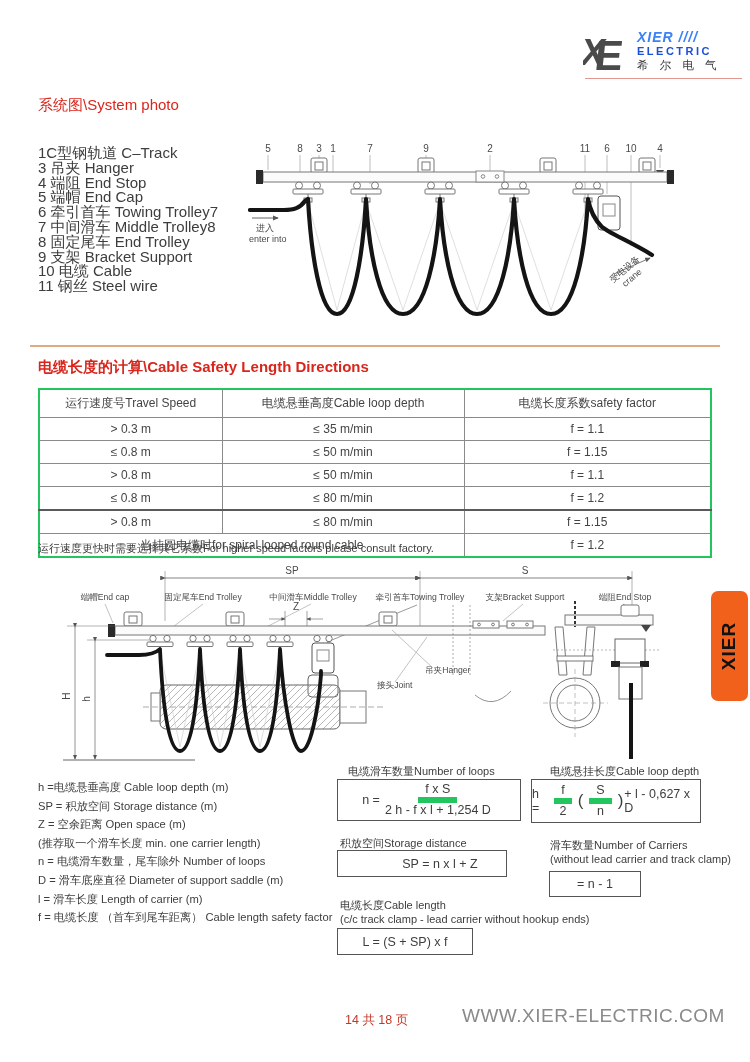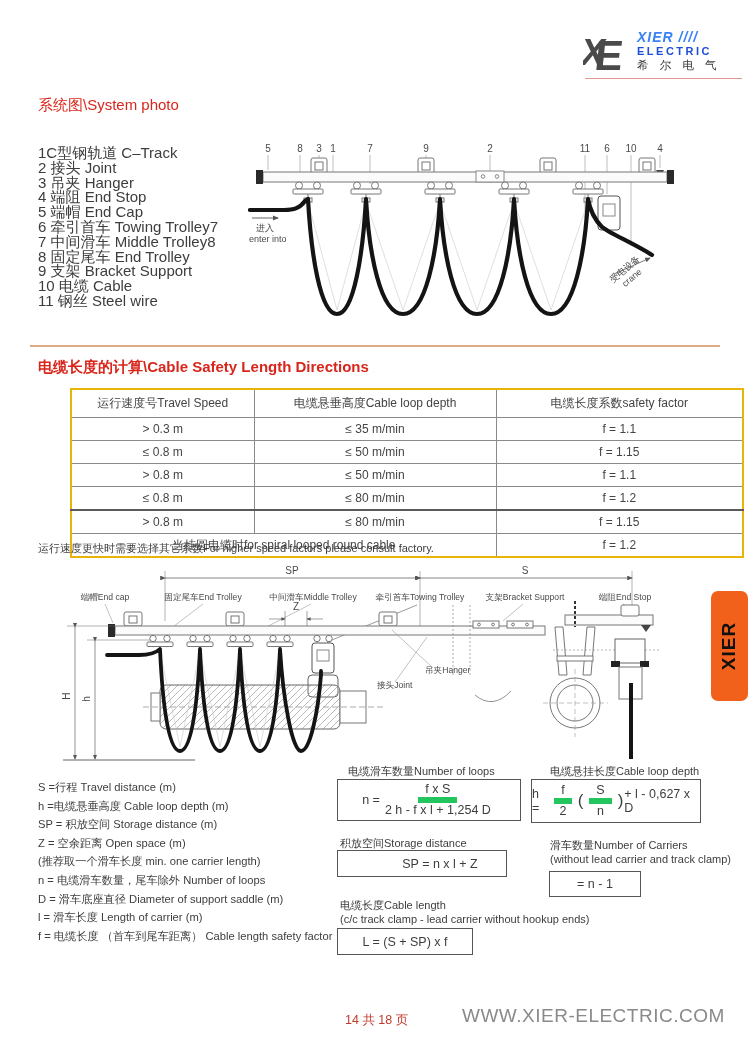--- a/index.html
+++ b/index.html
@@ -61,7 +61,6 @@
 
   <div class="abs legend" style="left:38px;top:146px;width:220px;">
     <div>1C型钢轨道 C–Track</div>
-    <div>2 接头 Joint</div>
     <div>3 吊夹 Hanger</div>
     <div>4 端阻 End Stop</div>
     <div>5 端帽 End Cap</div>

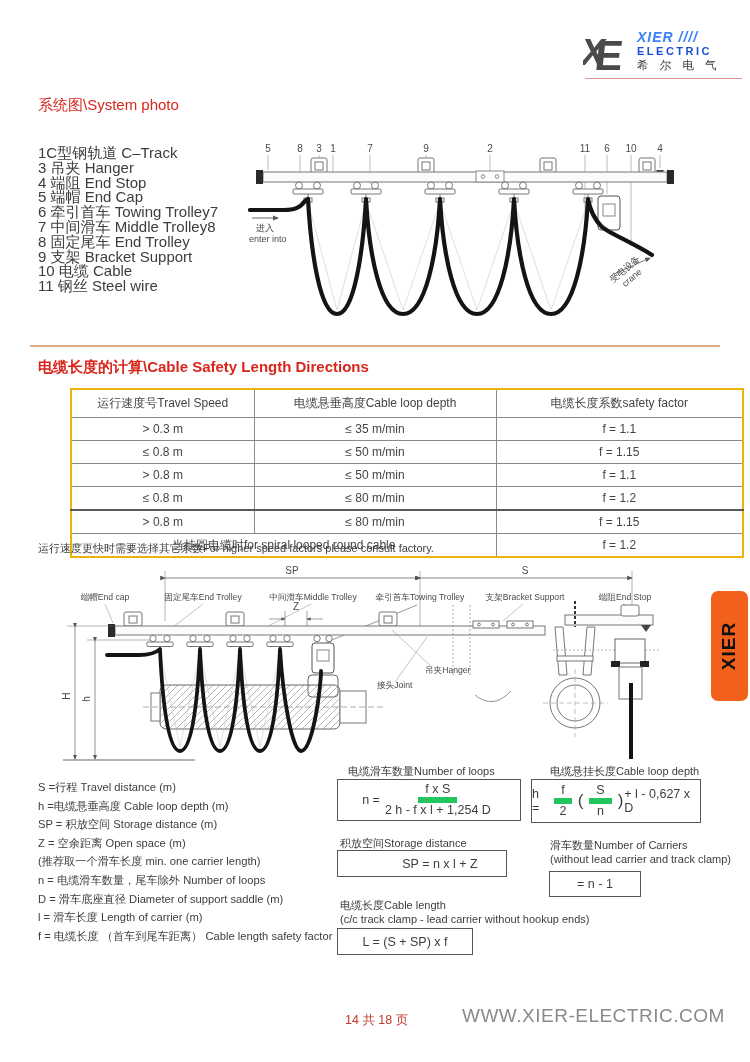--- a/index.html
+++ b/index.html
@@ -13,7 +13,7 @@
   .legend div{font-size:15px;line-height:14.8px;color:#3d3d3d;}
   .vars div{font-size:11.2px;line-height:18.6px;color:#3d3d3d;}
   
-  table.spec{border-collapse:collapse;border:2px solid #eab308;width:672px;table-layout:fixed;margin-left:32px;}
+  table.spec{border-collapse:collapse;border:2px solid #22c55e;width:672px;table-layout:fixed;}
   table.spec th,table.spec td{border:1px solid #8a8a8a;font-size:12px;font-weight:normal;
         color:#444;text-align:center;padding:0;}
   table.spec th{height:27px;}

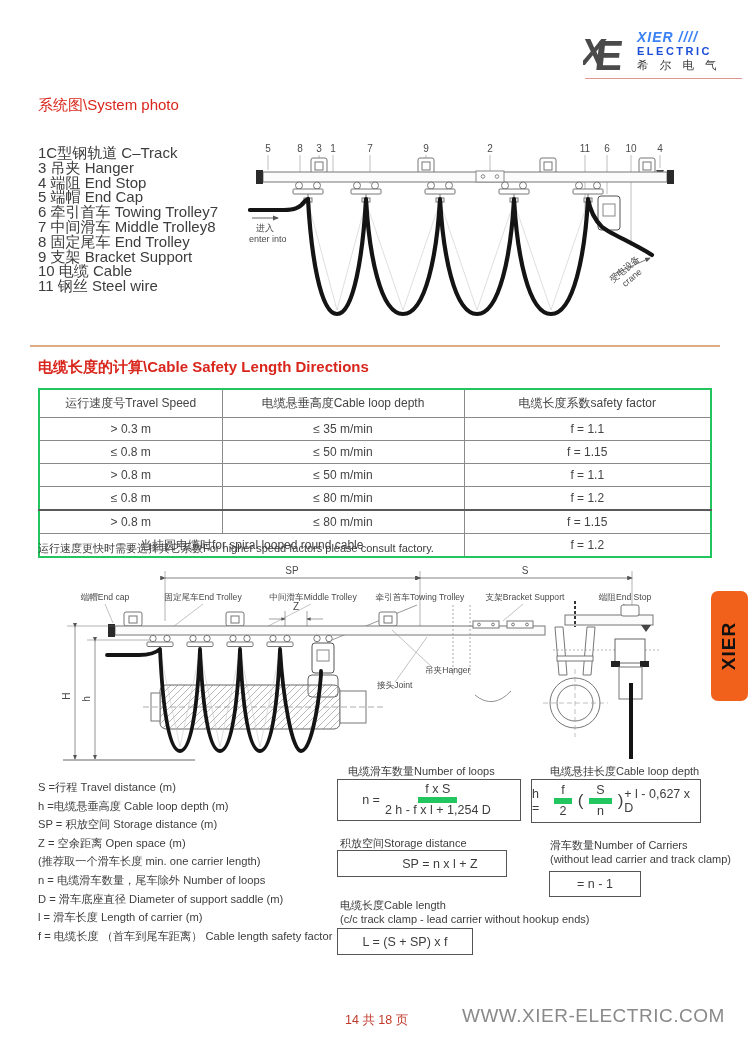--- a/index.html
+++ b/index.html
@@ -418,7 +418,6 @@
   </svg>
 
   <div class="abs vars" style="left:38px;top:778px;width:300px;">
-    <div>S =行程 Travel distance (m)</div>
     <div>h =电缆悬垂高度  Cable loop depth (m)</div>
     <div>SP = 积放空间  Storage distance (m)</div>
     <div>Z = 空余距离  Open space (m)</div>

